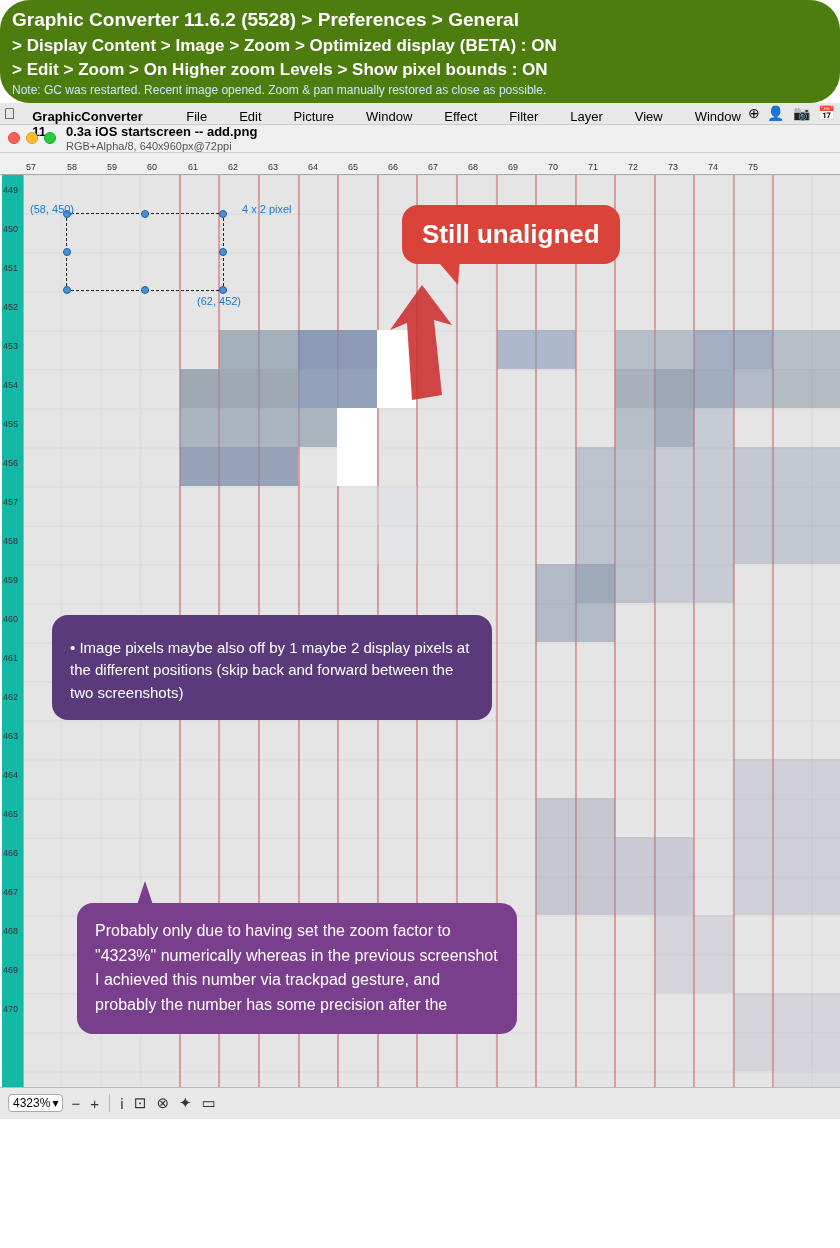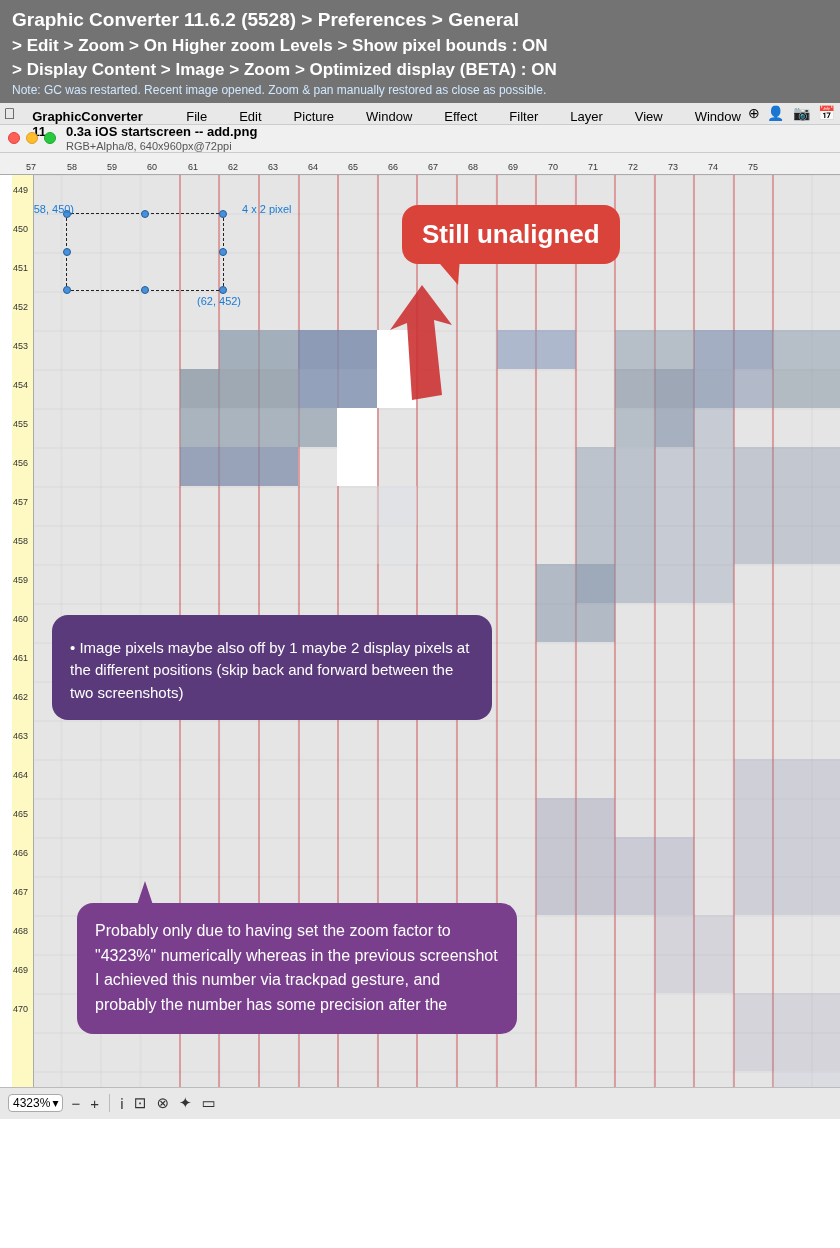--- a/index.html
+++ b/index.html
@@ -7,9 +7,10 @@
 
     
     #header {
-      background: #737373;
+      background: #4d7c0f;
       color: #fff;
       padding: 8px 12px 6px 12px;
+      border-radius: 30px;
     }
     #header .title-line {
       font-size: 19px;

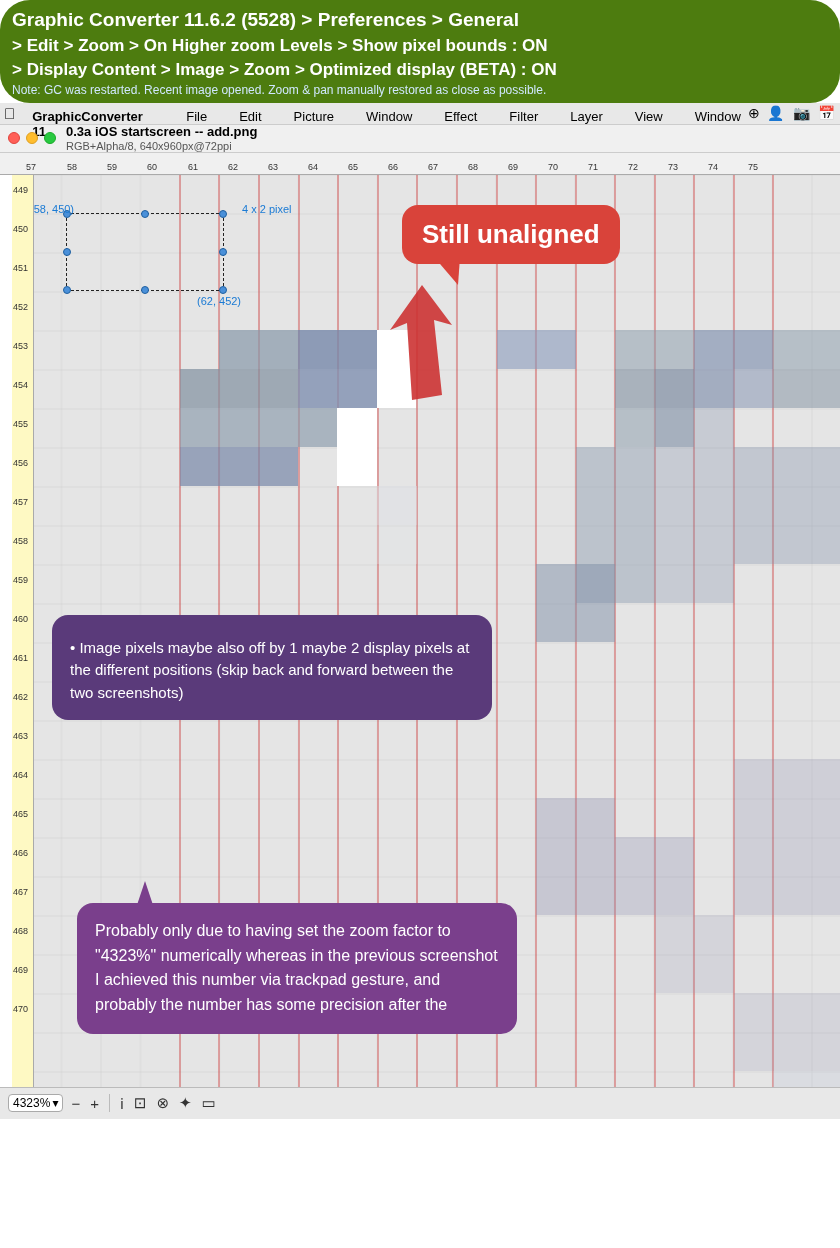--- a/index.html
+++ b/index.html
@@ -282,8 +282,8 @@
 
 <div id="header">
   <div class="title-line">Graphic Converter 11.6.2 (5528) &gt; Preferences &gt; General</div>
+  <div class="subtitle-line">&gt; Display Content &gt; Image &gt; Zoom &gt; Optimized display (BETA) : ON</div>
   <div class="subtitle-line">&gt; Edit &gt; Zoom &gt; On Higher zoom Levels &gt; Show pixel bounds : ON</div>
-  <div class="subtitle-line">&gt; Display Content &gt; Image &gt; Zoom &gt; Optimized display (BETA) : ON</div>
   <div class="note-line">Note: GC was restarted. Recent image opened. Zoom &amp; pan manually restored as close as possible.</div>
 </div>
 

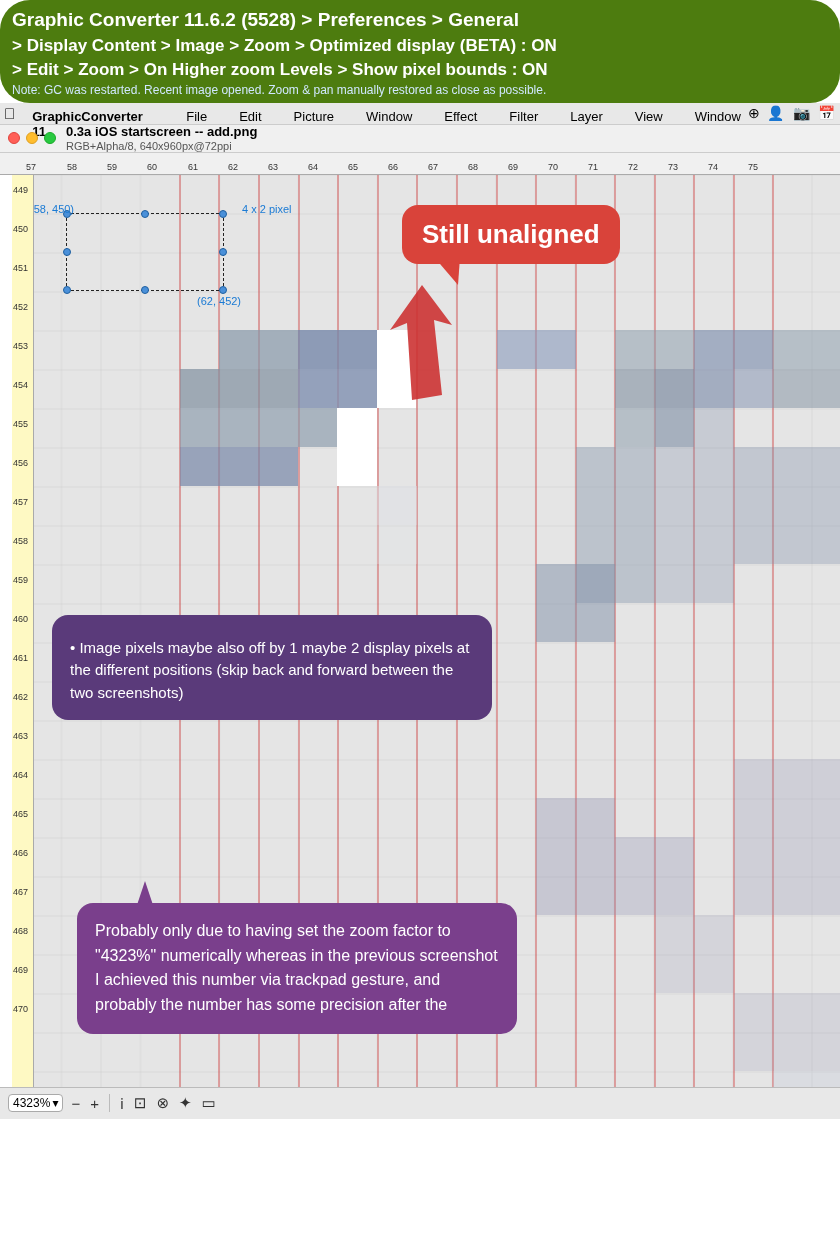--- a/index.html
+++ b/index.html
@@ -130,9 +130,9 @@
     
     #ruler-left {
       position: absolute;
-      top: 22px; left: 12px;
+      top: 22px; left: 2px;
       width: 22px;
-      background: #fef9c3;
+      background: #14b8a6;
       border-right: 1px solid #aaa;
       bottom: 0;
       z-index: 5;

